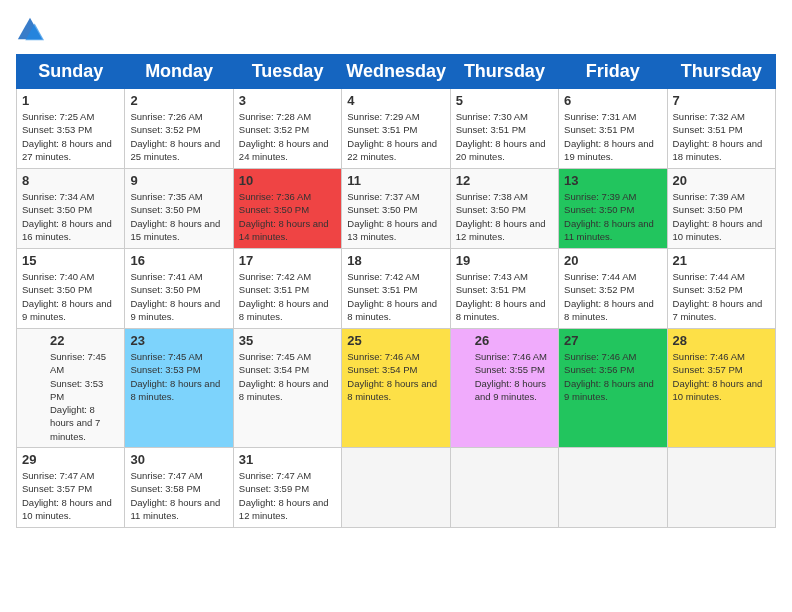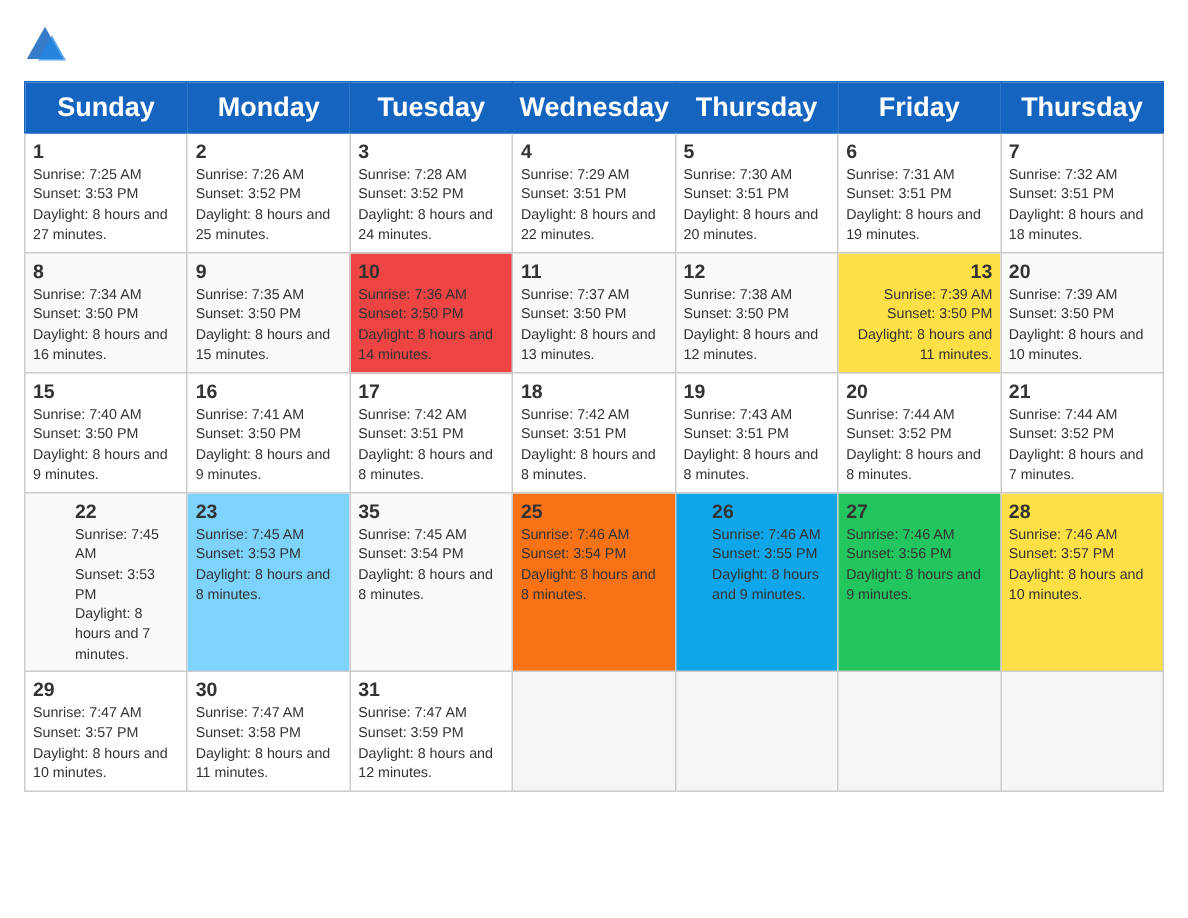--- a/index.html
+++ b/index.html
@@ -169,7 +169,7 @@
           <span class="day-number">12</span>
           <div class="day-info">Sunrise: 7:38 AM<br>Sunset: 3:50 PM<br>Daylight: 8 hours and 12 minutes.</div>
         </td>
-        <td style="background: #fde047; text-align: right;">
+        <td style="background: #22c55e;">
           <span class="day-number">13</span>
           <div class="day-info">Sunrise: 7:39 AM<br>Sunset: 3:50 PM<br>Daylight: 8 hours and 11 minutes.</div>
         </td>

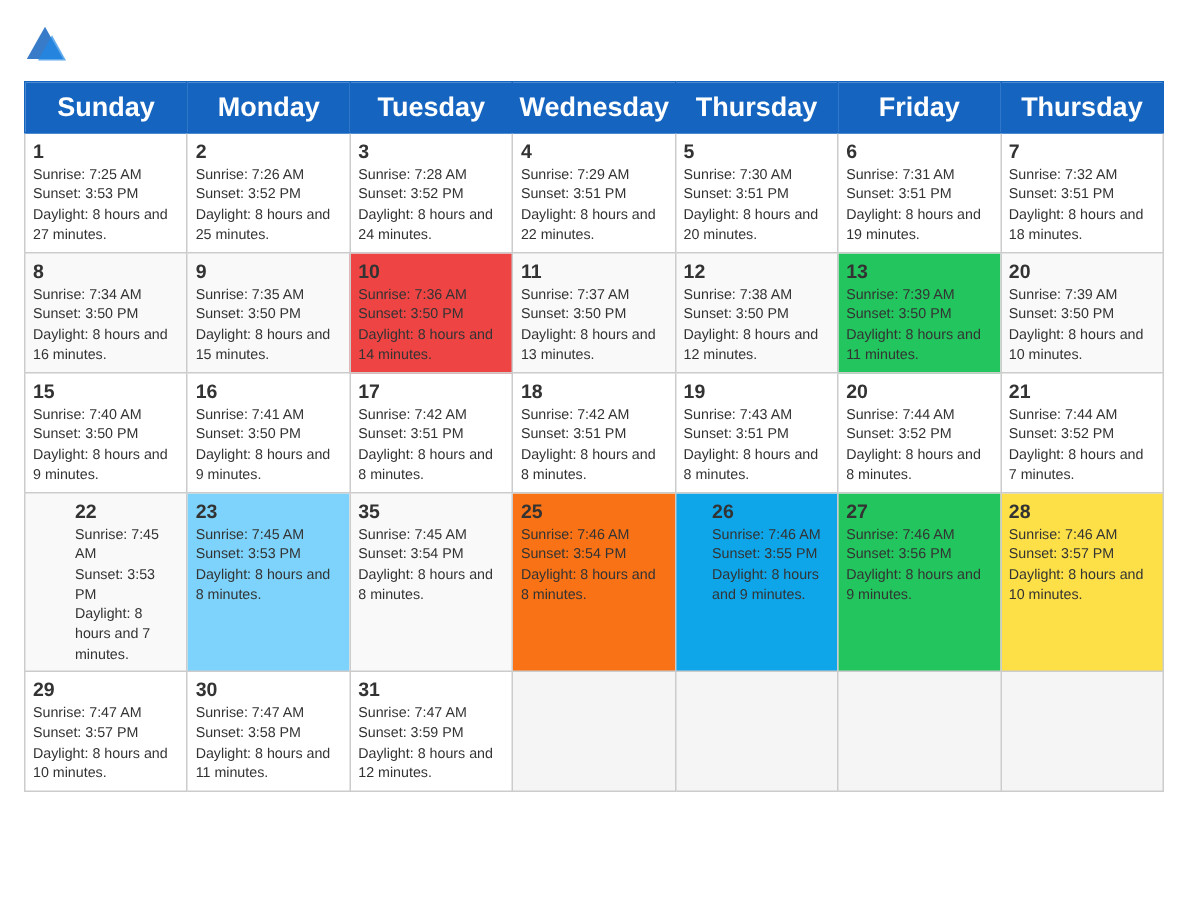--- a/index.html
+++ b/index.html
@@ -221,7 +221,7 @@
           <span class="day-number">35</span>
           <div class="day-info">Sunrise: 7:45 AM<br>Sunset: 3:54 PM<br>Daylight: 8 hours and 8 minutes.</div>
         </td>
-        <td style="background: #f97316;">
+        <td style="background: #fde047;">
           <span class="day-number">25</span>
           <div class="day-info">Sunrise: 7:46 AM<br>Sunset: 3:54 PM<br>Daylight: 8 hours and 8 minutes.</div>
         </td>

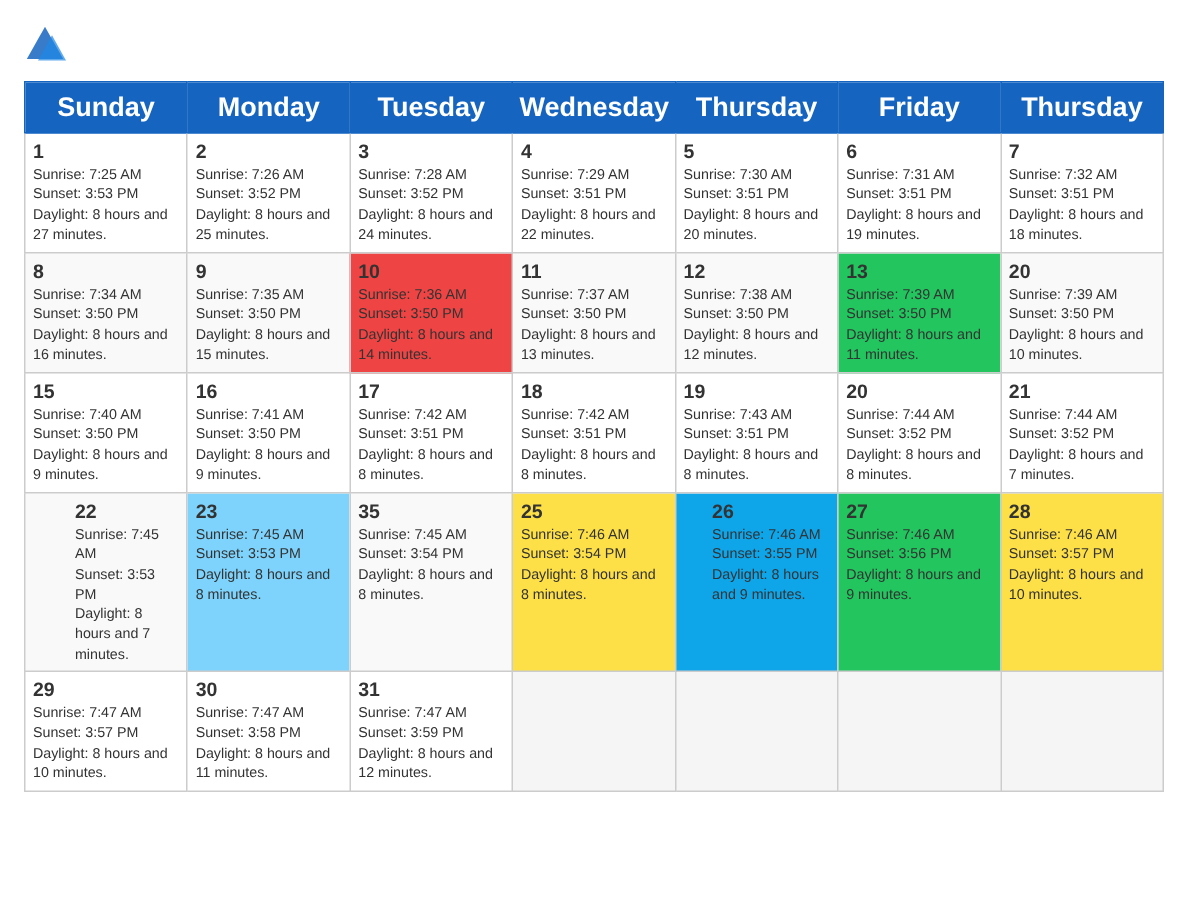--- a/index.html
+++ b/index.html
@@ -225,7 +225,7 @@
           <span class="day-number">25</span>
           <div class="day-info">Sunrise: 7:46 AM<br>Sunset: 3:54 PM<br>Daylight: 8 hours and 8 minutes.</div>
         </td>
-        <td style="background: #0ea5e9; padding-left: 24px;">
+        <td style="background: #f0abfc; padding-left: 24px;">
           <span class="day-number">26</span>
           <div class="day-info">Sunrise: 7:46 AM<br>Sunset: 3:55 PM<br>Daylight: 8 hours and 9 minutes.</div>
         </td>

